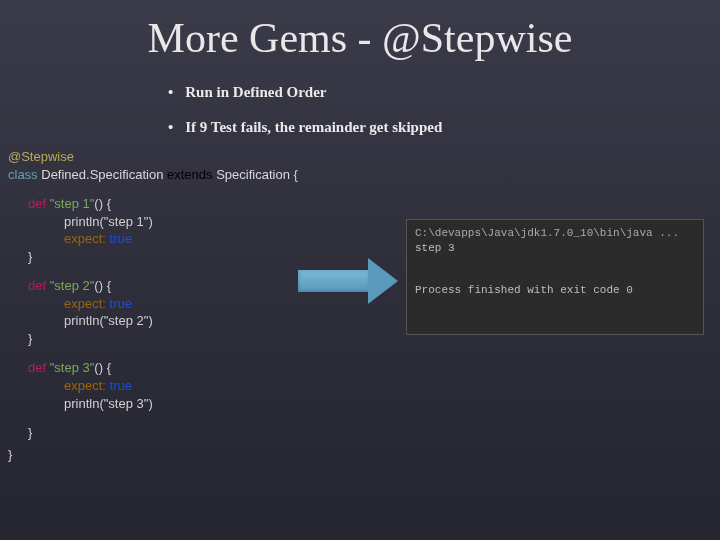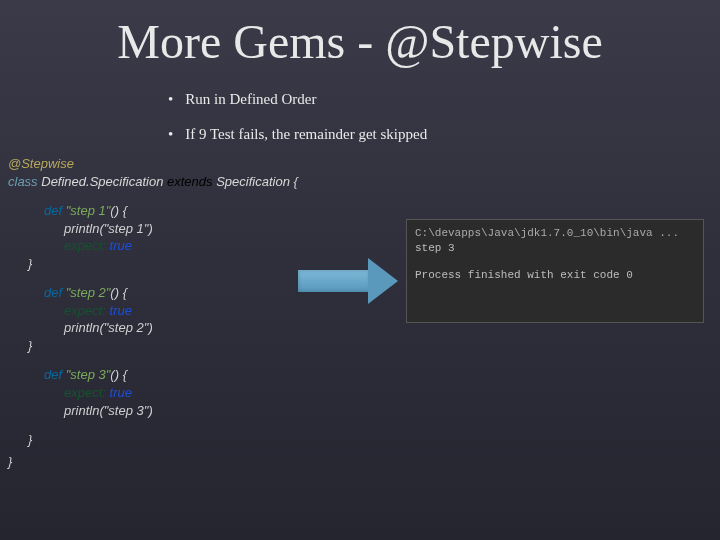--- a/index.html
+++ b/index.html
@@ -14,7 +14,7 @@
   }
   .title {
     font-family: 'Palatino Linotype', 'Book Antiqua', Georgia, serif;
-    font-size: 48px;
+    font-size: 42px;
     color: #e8e8e8;
     text-align: center;
     padding-top: 14px;

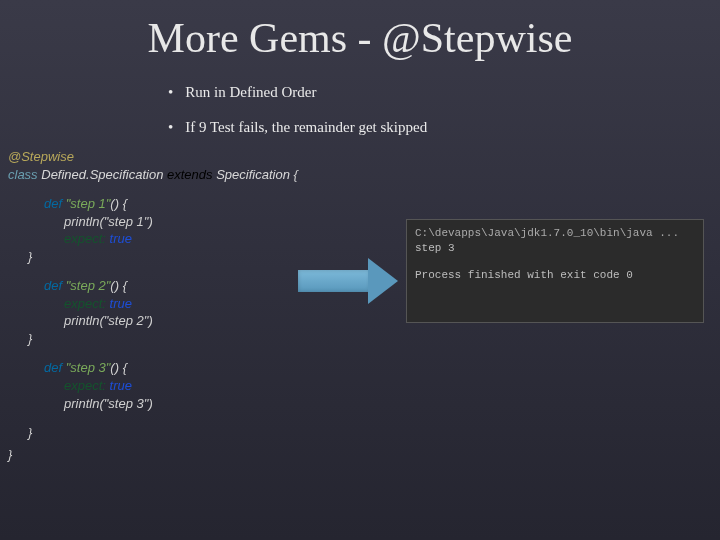--- a/index.html
+++ b/index.html
@@ -29,7 +29,7 @@
     font-size: 15px;
     color: #eaeaea;
     margin-bottom: 18px;
-    font-weight: normal;
+    font-weight: bold;
   }
   .bullet::before {
     content: "•";

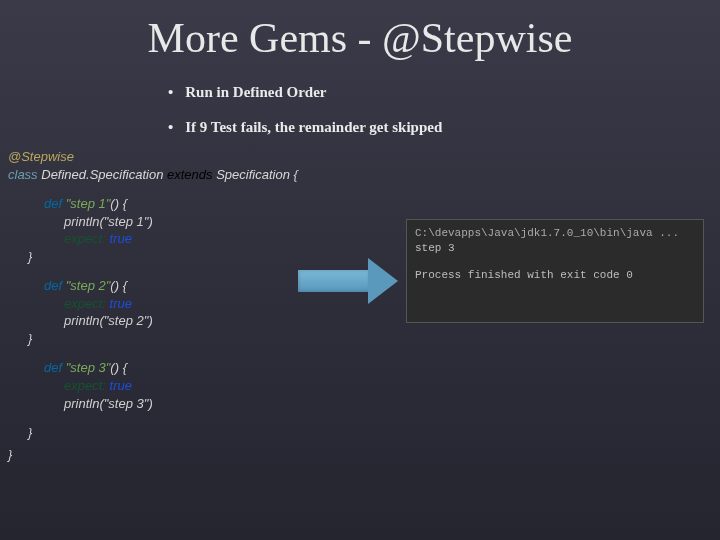--- a/index.html
+++ b/index.html
@@ -41,7 +41,6 @@
     line-height: 1.35;
     margin-left: 8px;
     margin-top: -6px;
-    font-style: italic;
   }
   .annotation { color: #b8a85a; }
   .kw-class { color: #6a9fb0; text-align: center; }

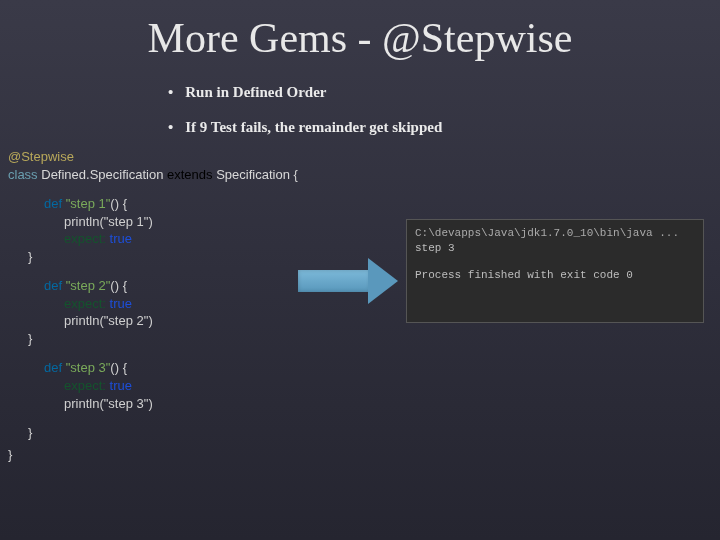--- a/index.html
+++ b/index.html
@@ -45,7 +45,7 @@
   .annotation { color: #b8a85a; }
   .kw-class { color: #6a9fb0; text-align: center; }
   .kw-extends { color: #000000; }
-  .kw-def { color: #0369a1; margin-left: 16px; }
+  .kw-def { color: #be185d; }
   .kw-true { color: #1d4ed8; }
   .string { color: #7aaa5a; }
   .plain { color: #d0d0d0; }

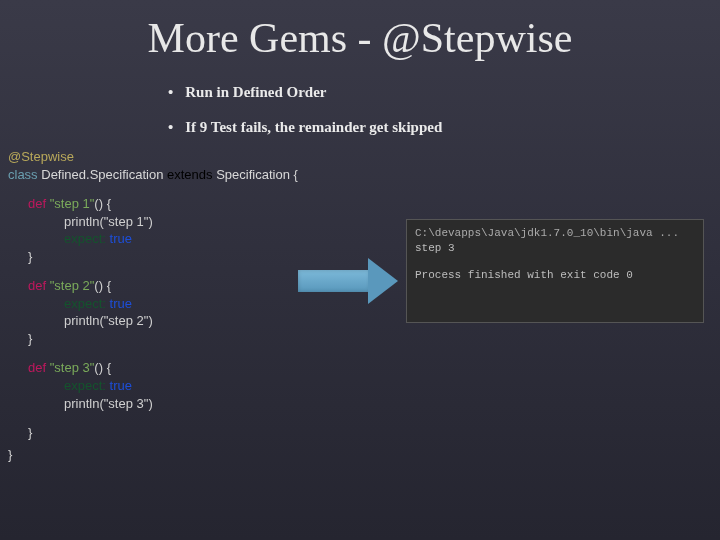--- a/index.html
+++ b/index.html
@@ -50,7 +50,7 @@
   .string { color: #7aaa5a; }
   .plain { color: #d0d0d0; }
   .ident { color: #d8d8d8; }
-  .label { color: #14532d; }
+  .label { color: #a16207; }
   .method-block { margin-left: 20px; margin-top: 12px; }
   .inner { margin-left: 36px; }
   .arrow {

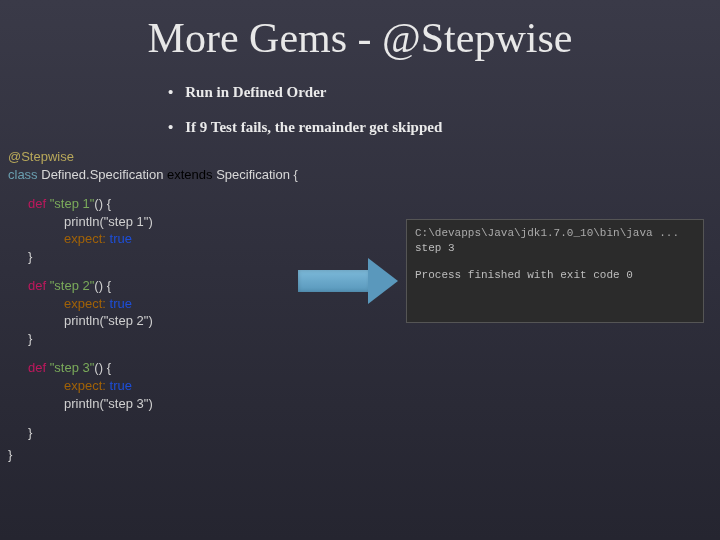--- a/index.html
+++ b/index.html
@@ -84,7 +84,7 @@
     left: 406px;
     top: 219px;
     width: 298px;
-    height: 104px;
+    height: 116px;
     background: #2b2b2b;
     border: 1px solid #555;
     font-family: 'Consolas', 'Courier New', monospace;

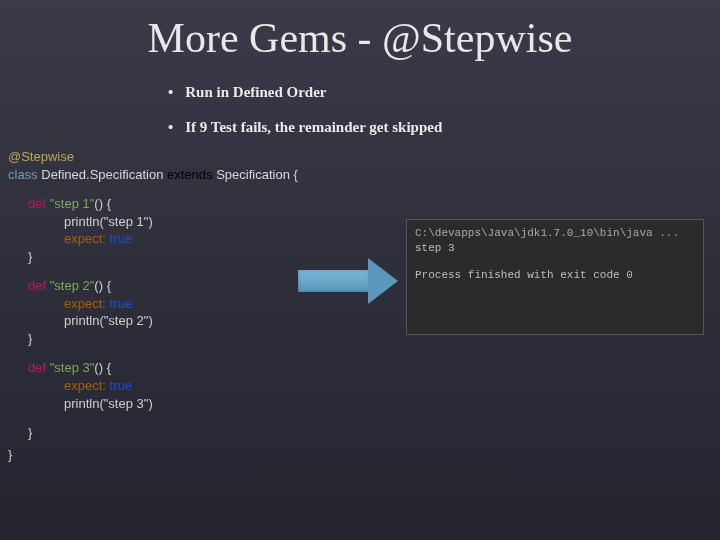--- a/index.html
+++ b/index.html
@@ -94,7 +94,7 @@
     line-height: 1.35;
   }
   .console .path { color: #aaa; }
-  .console .exit { margin-top: 12px; display: block; }
+  .console .exit { margin-top: 27px; display: block; }
 </style>
 </head>
 <body>

